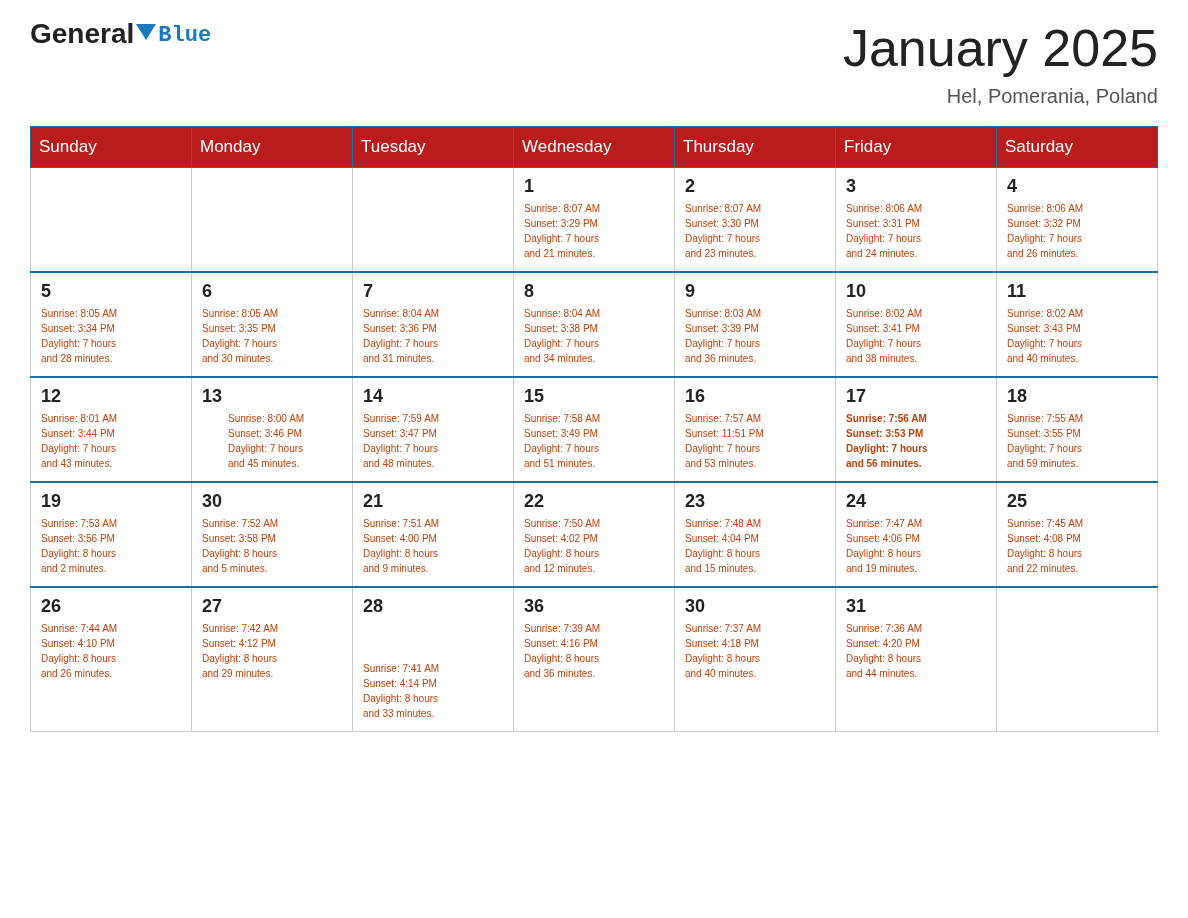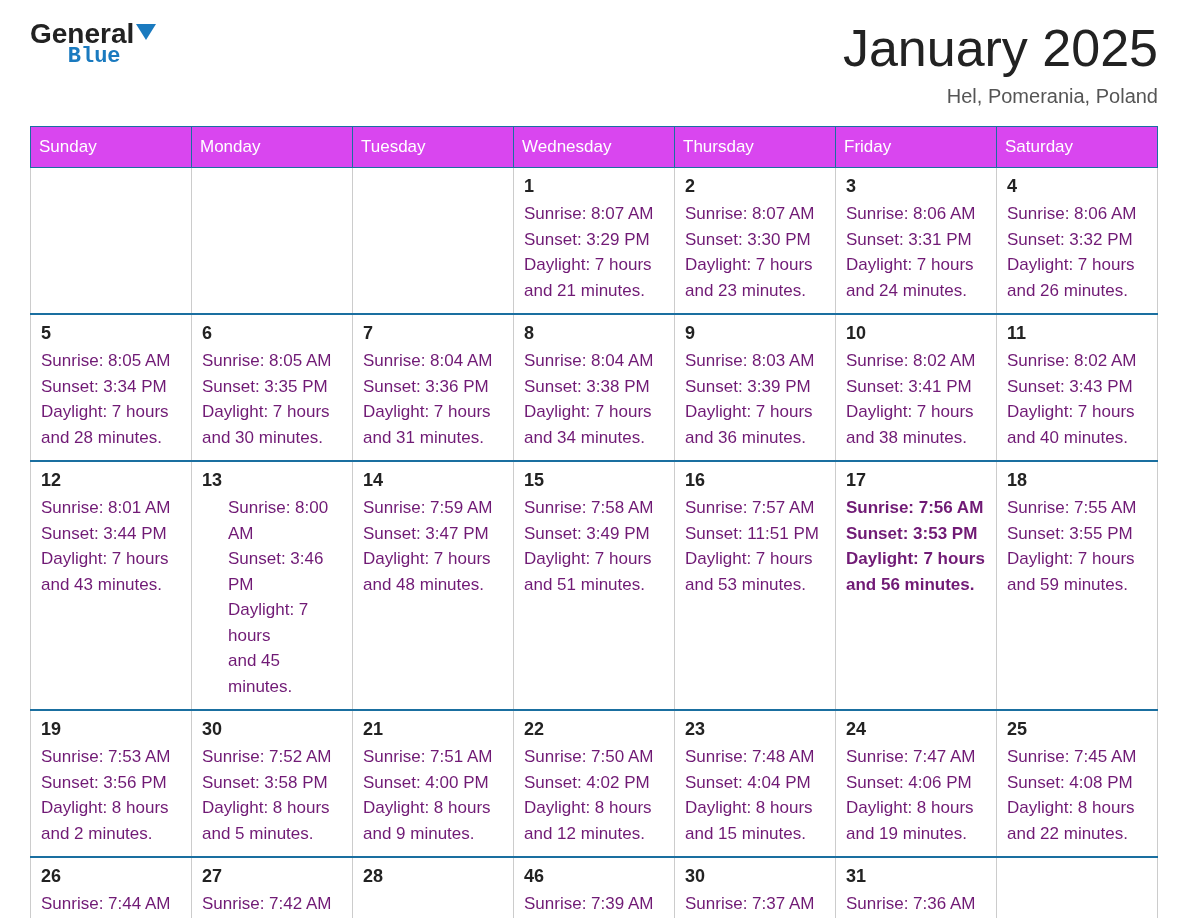--- a/index.html
+++ b/index.html
@@ -19,8 +19,8 @@
     }
     .logo {
       display: flex;
-      flex-direction: column;
-      align-items: center;
+      flex-direction: row;
+      align-items: flex-end;
     }
     .logo-text {
       font-size: 28px;

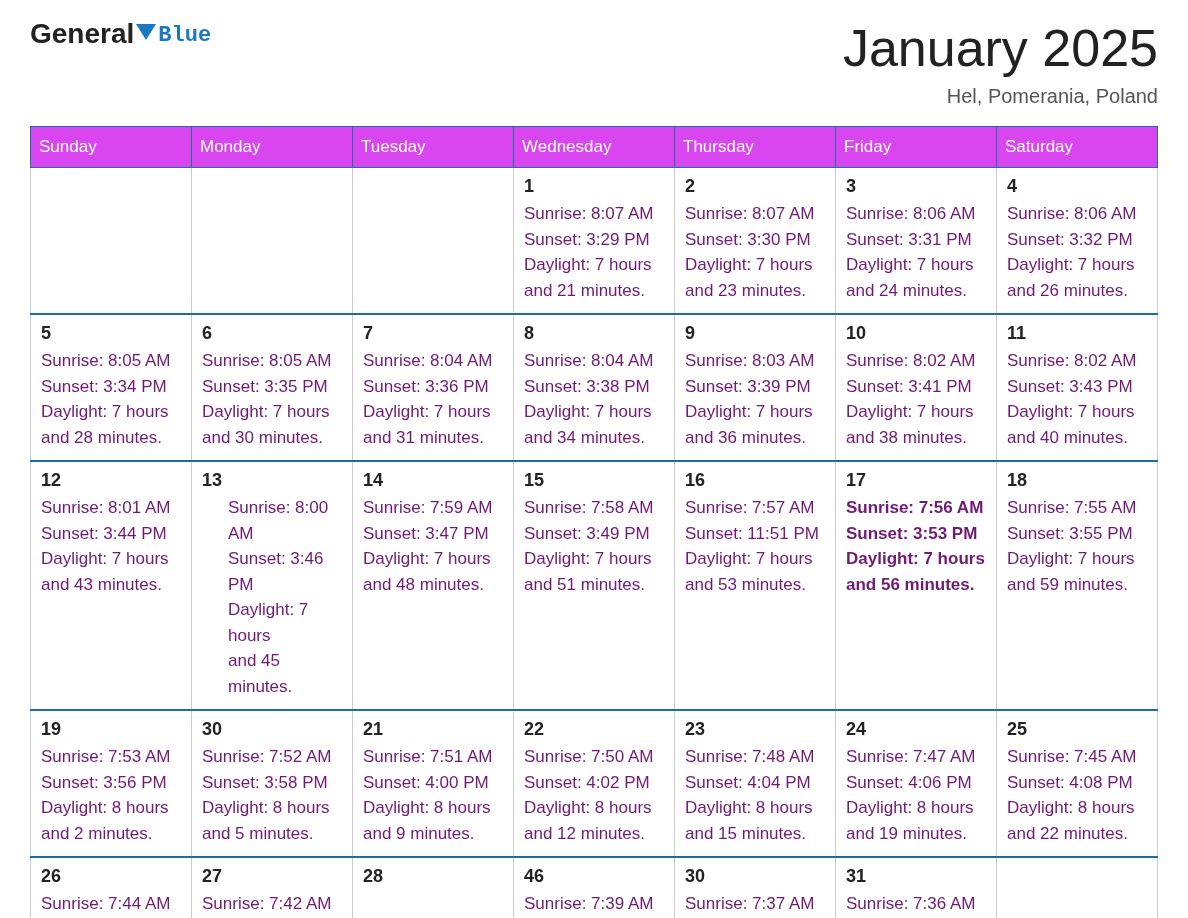--- a/index.html
+++ b/index.html
@@ -72,7 +72,7 @@
       border: 1.5px solid #aaa;
     }
     .calendar th {
-      background: #d946ef;
+      background: #b91c1c;
       color: #fff;
       font-size: 17px;
       font-weight: normal;

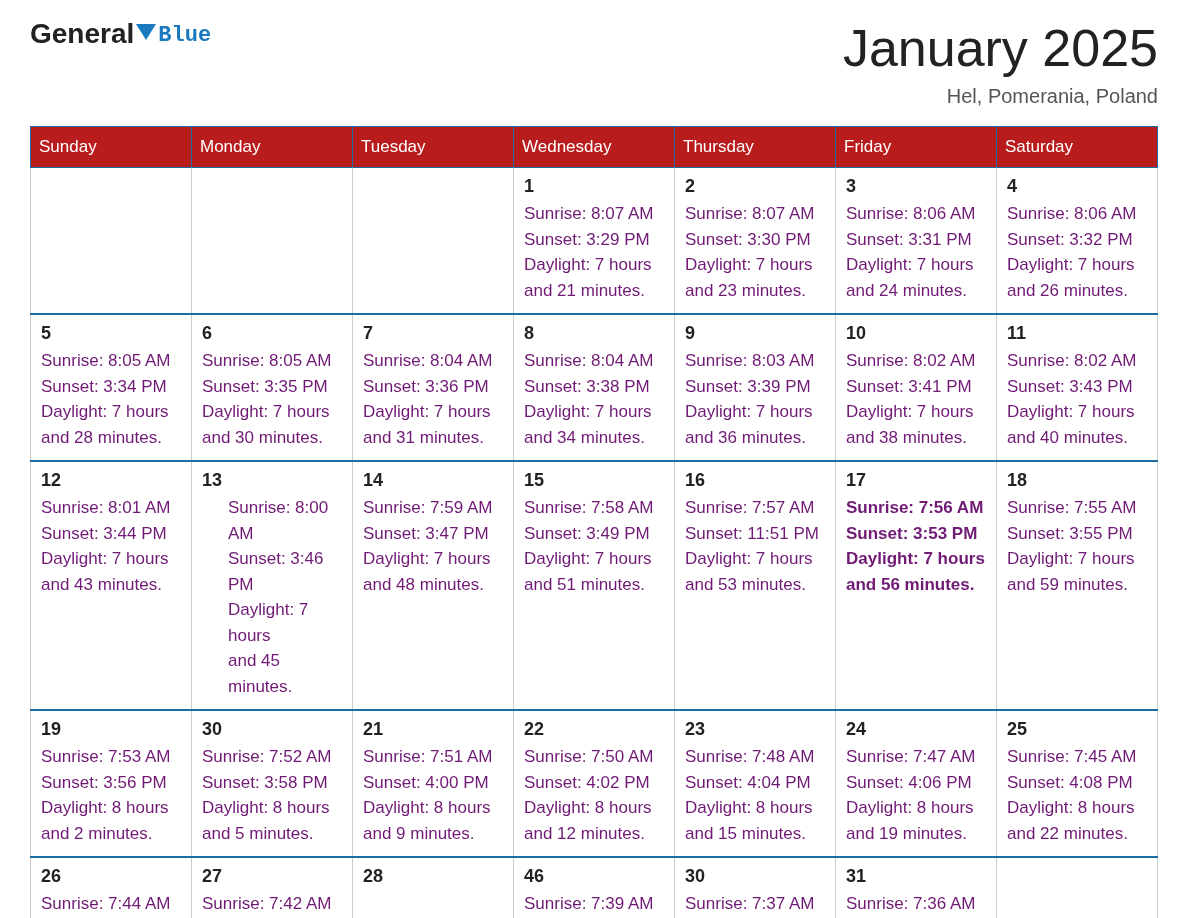--- a/index.html
+++ b/index.html
@@ -94,8 +94,8 @@
       margin-bottom: 4px;
     }
     .day-info {
-      font-size: 17px;
-      color: #701a75;
+      font-size: 10px;
+      color: #c2410c;
       line-height: 1.5;
     }
     .empty-cell {

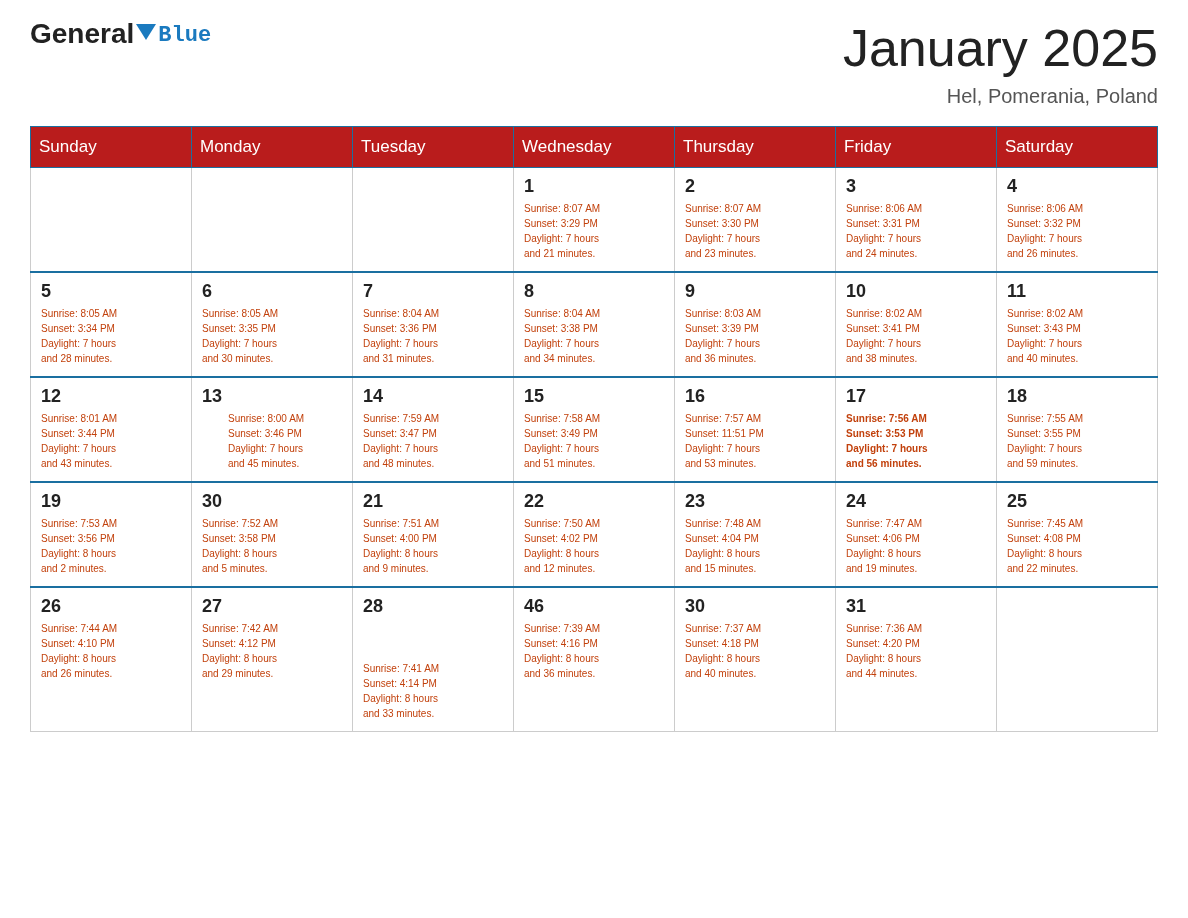--- a/index.html
+++ b/index.html
@@ -346,7 +346,7 @@
 and 33 minutes.</div>
         </td>
         <td>
-          <div class="day-num">46</div>
+          <div class="day-num">36</div>
           <div class="day-info" style="white-space: pre-line;">Sunrise: 7:39 AM
 Sunset: 4:16 PM
 Daylight: 8 hours

